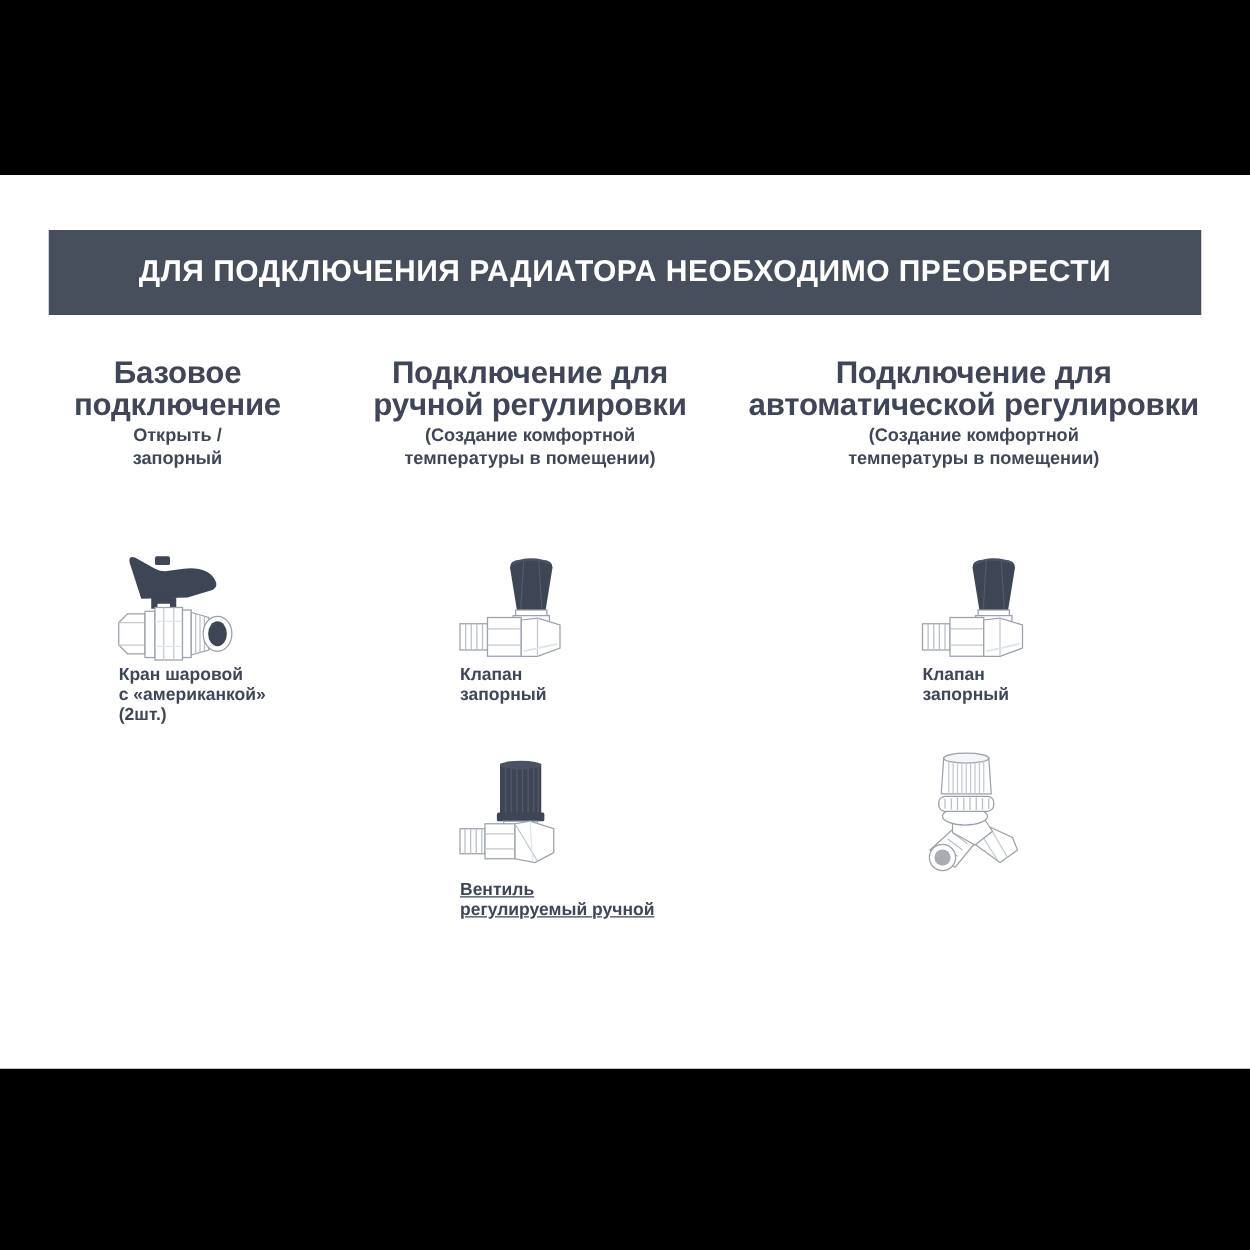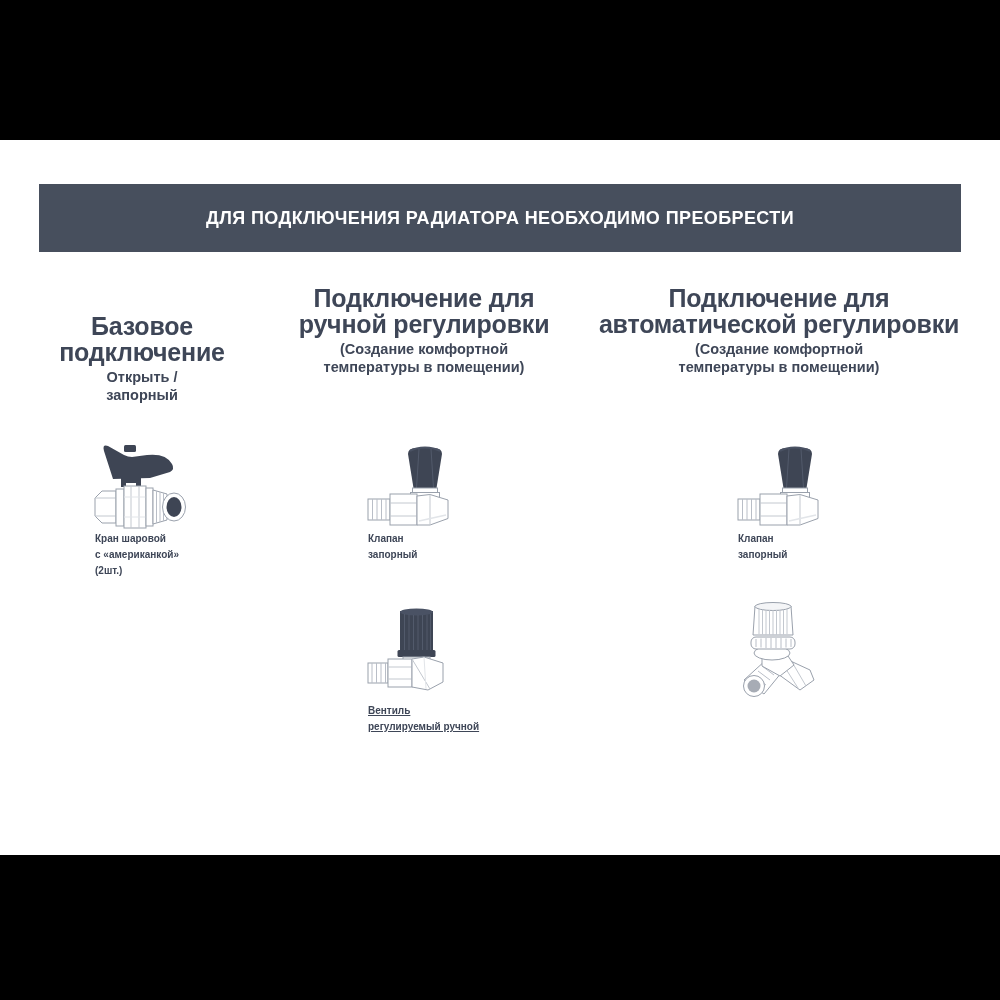--- a/index.html
+++ b/index.html
@@ -17,7 +17,7 @@
     background:#474F5D; display:flex; align-items:center; justify-content:center;
   }
   .banner h1 {
-    margin:0; color:#ffffff; font-size:18px; font-weight:bold;
+    margin:0; color:#ffffff; font-size:24px; font-weight:bold;
     letter-spacing:0.4px; white-space:nowrap;
   }
   .col-title {

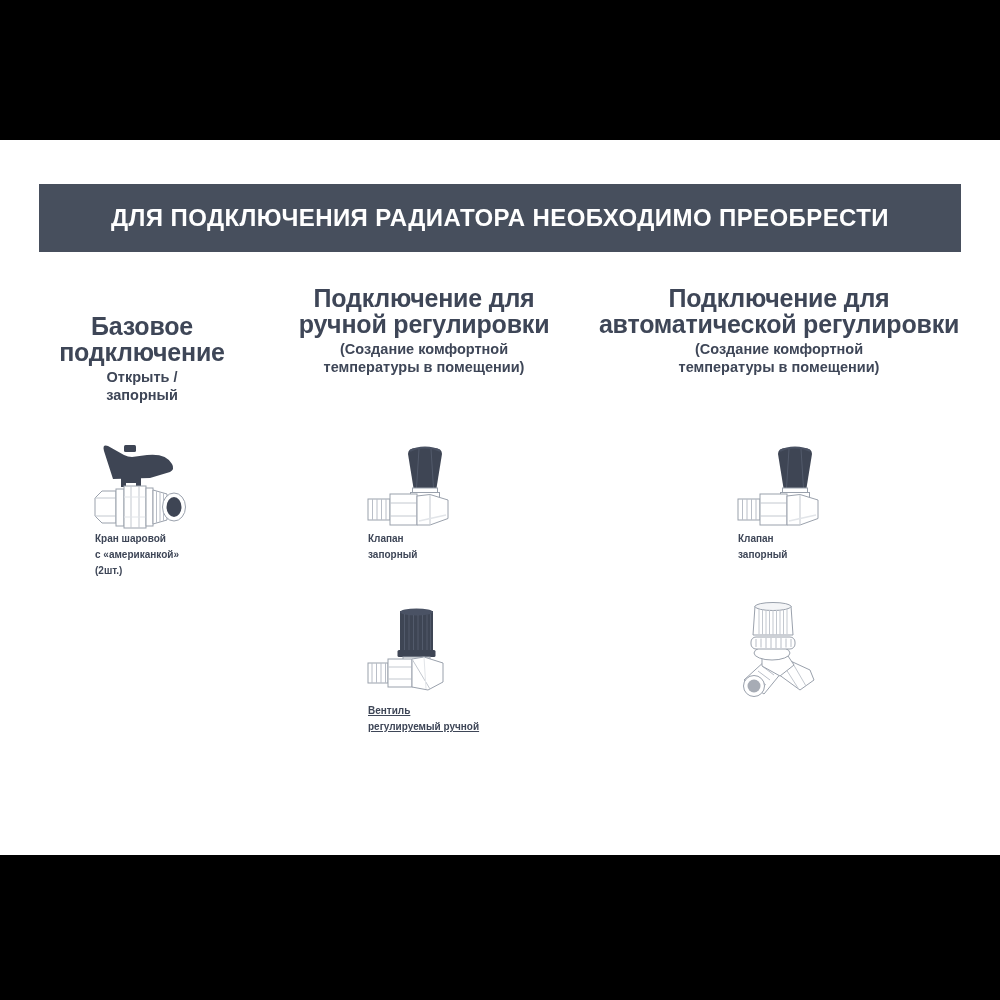--- a/index.html
+++ b/index.html
@@ -30,7 +30,7 @@
     color:#3E4657; font-size:14.5px; line-height:18px; font-weight:bold;
     text-align:center; white-space:pre-line;
   }
-  .t-basic  { left:12px;  width:260px;margin-top:28px; }
+  .t-basic  { left:12px;  width:260px; }
   .t-manual { left:284px; width:280px; }
   .t-auto   { left:564px; width:430px; }
   .product-label {

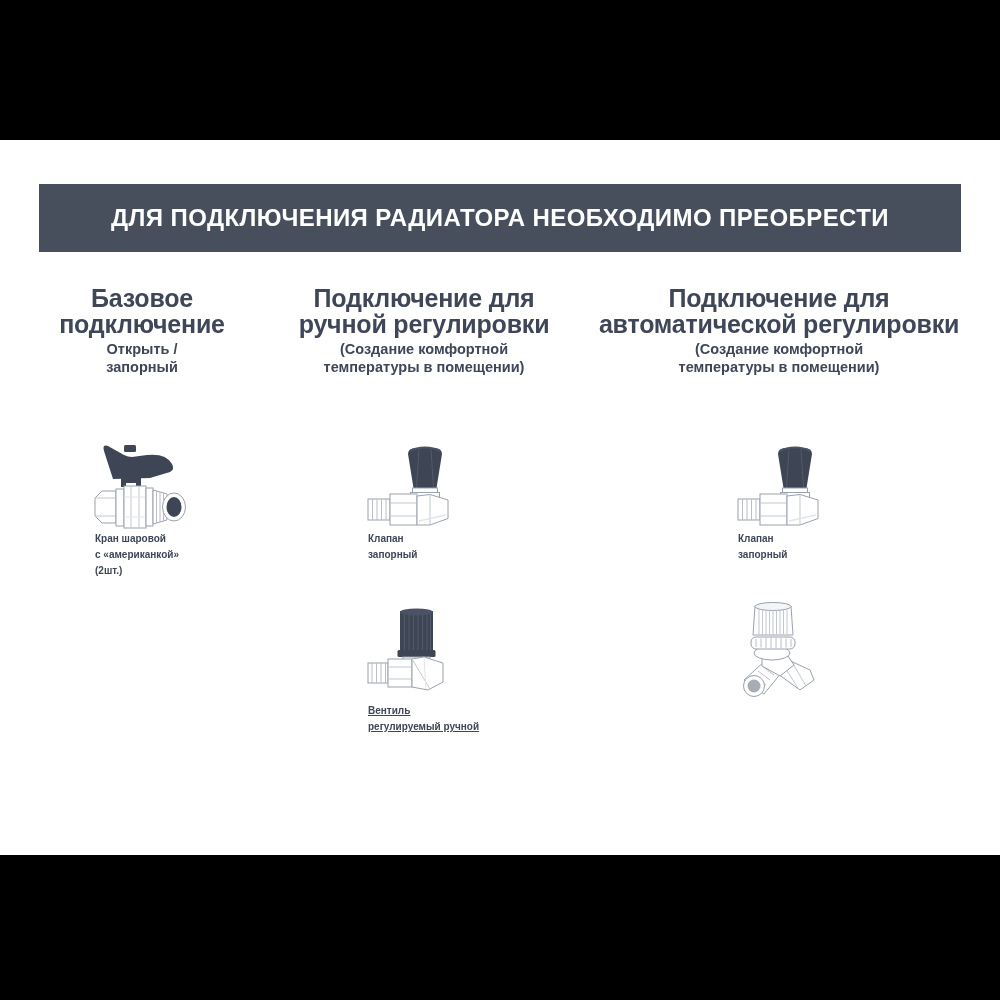--- a/index.html
+++ b/index.html
@@ -35,7 +35,7 @@
   .t-auto   { left:564px; width:430px; }
   .product-label {
     position:absolute;
-    color:#3E4657; font-size:10px; line-height:16px; font-weight:bold;
+    color:#3E4657; font-size:14px; line-height:16px; font-weight:bold;
     white-space:pre-line;
   }
   .lbl-1 { left:95px;  top:391px; }

